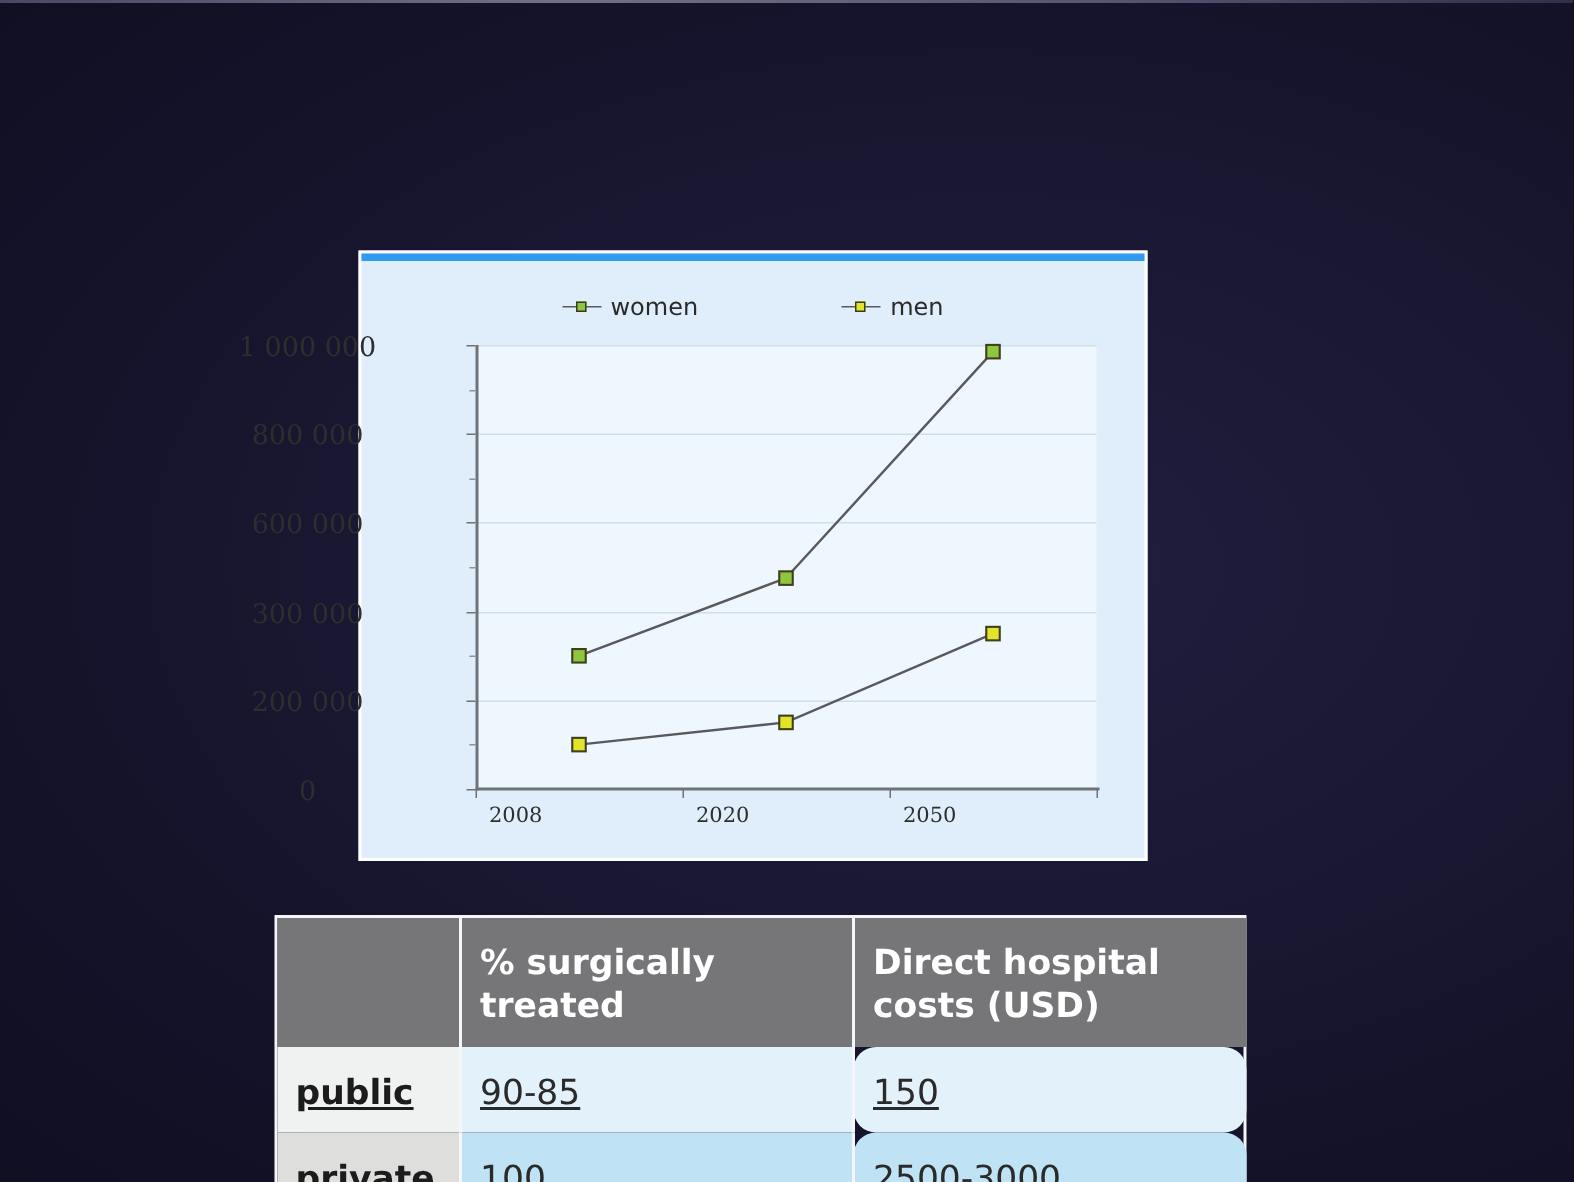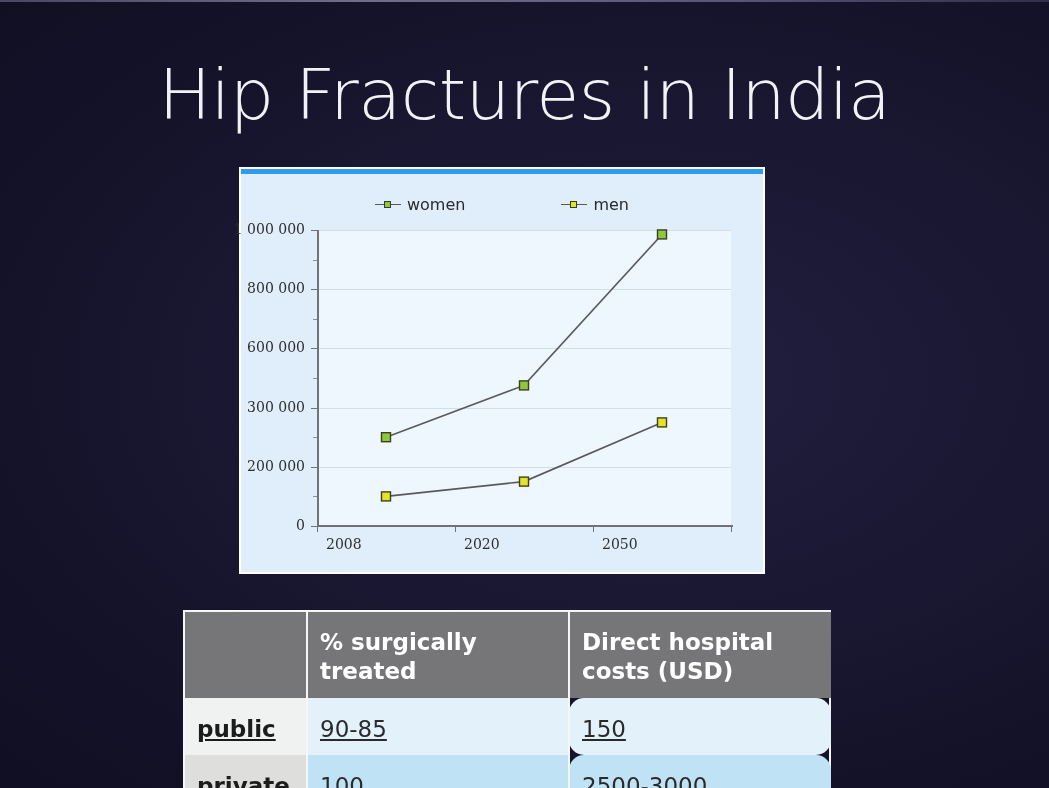--- a/index.html
+++ b/index.html
@@ -247,7 +247,6 @@
 
 <div id="slide">
 
-  <div id="title">Hip Fractures in India</div>
 
   <div id="chart-panel">
     <div id="chart-accent"></div>

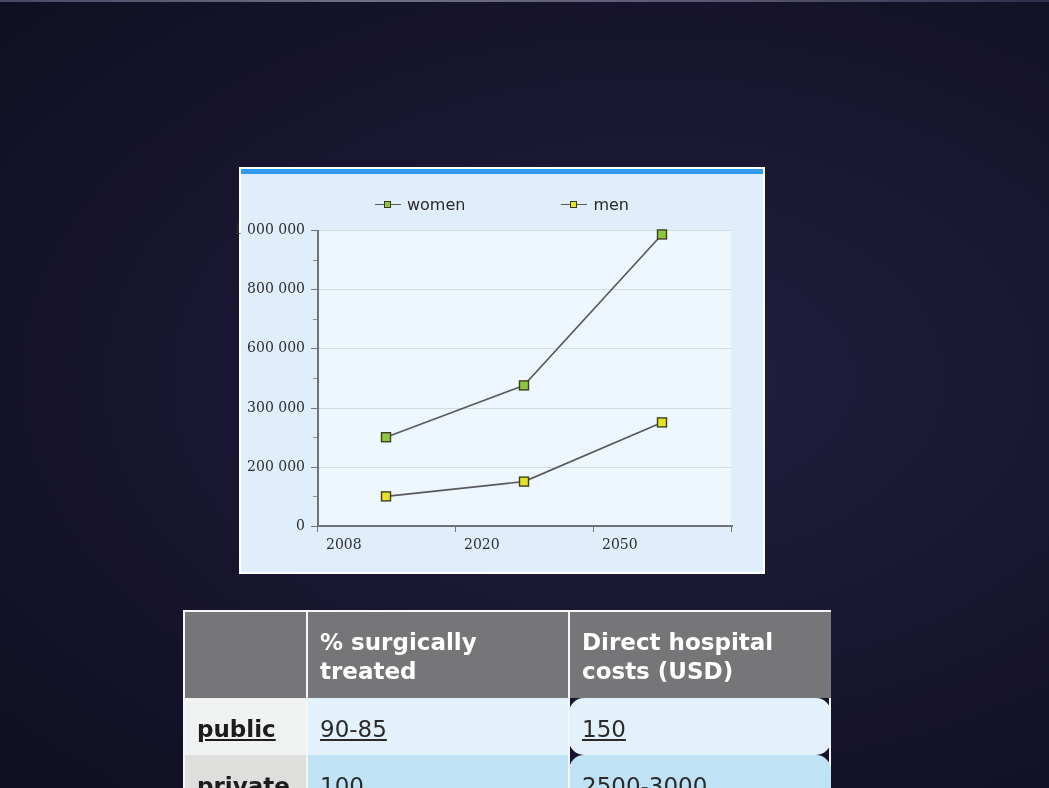--- a/index.html
+++ b/index.html
@@ -161,10 +161,10 @@
     position: absolute;
     right: 416px;
     width: 200px;
-    text-align: right;
+    text-align: center;
     padding-right: 10px;
     font-family: "DejaVu Serif", serif;
-    font-size: 14px;
+    font-size: 18px;
     color: #2e2e2e;
     transform: translateY(-9px);
     white-space: nowrap;

